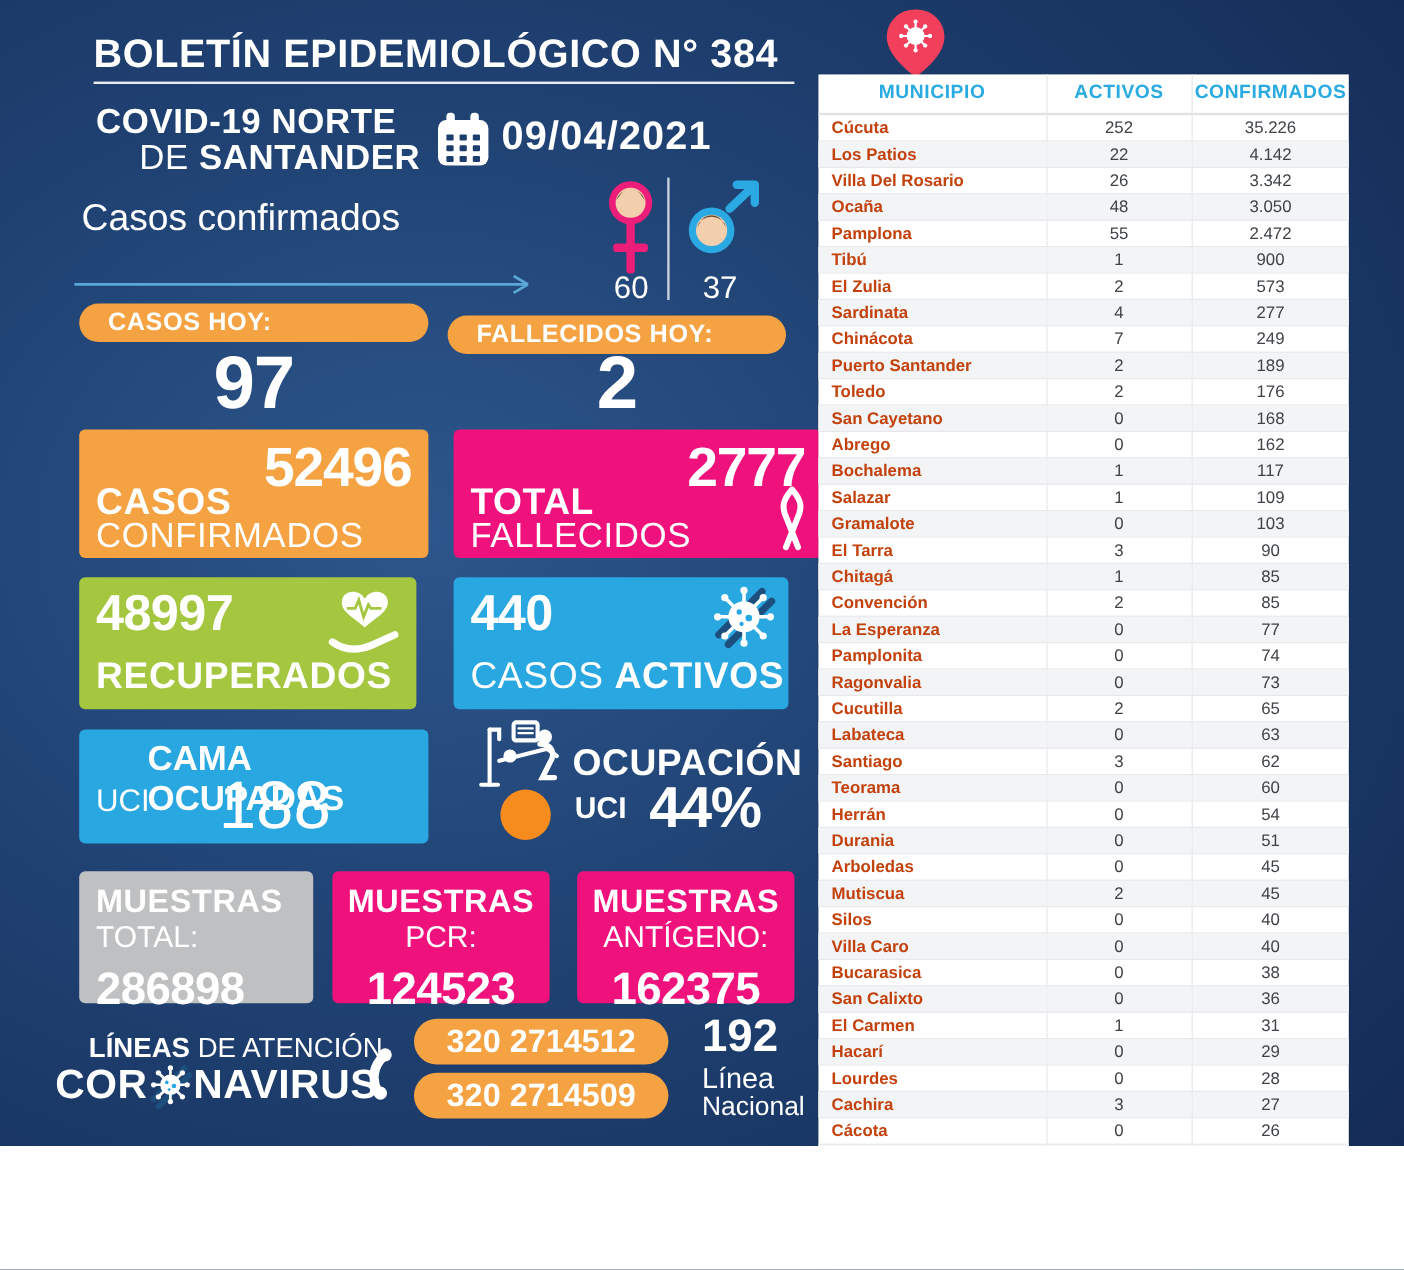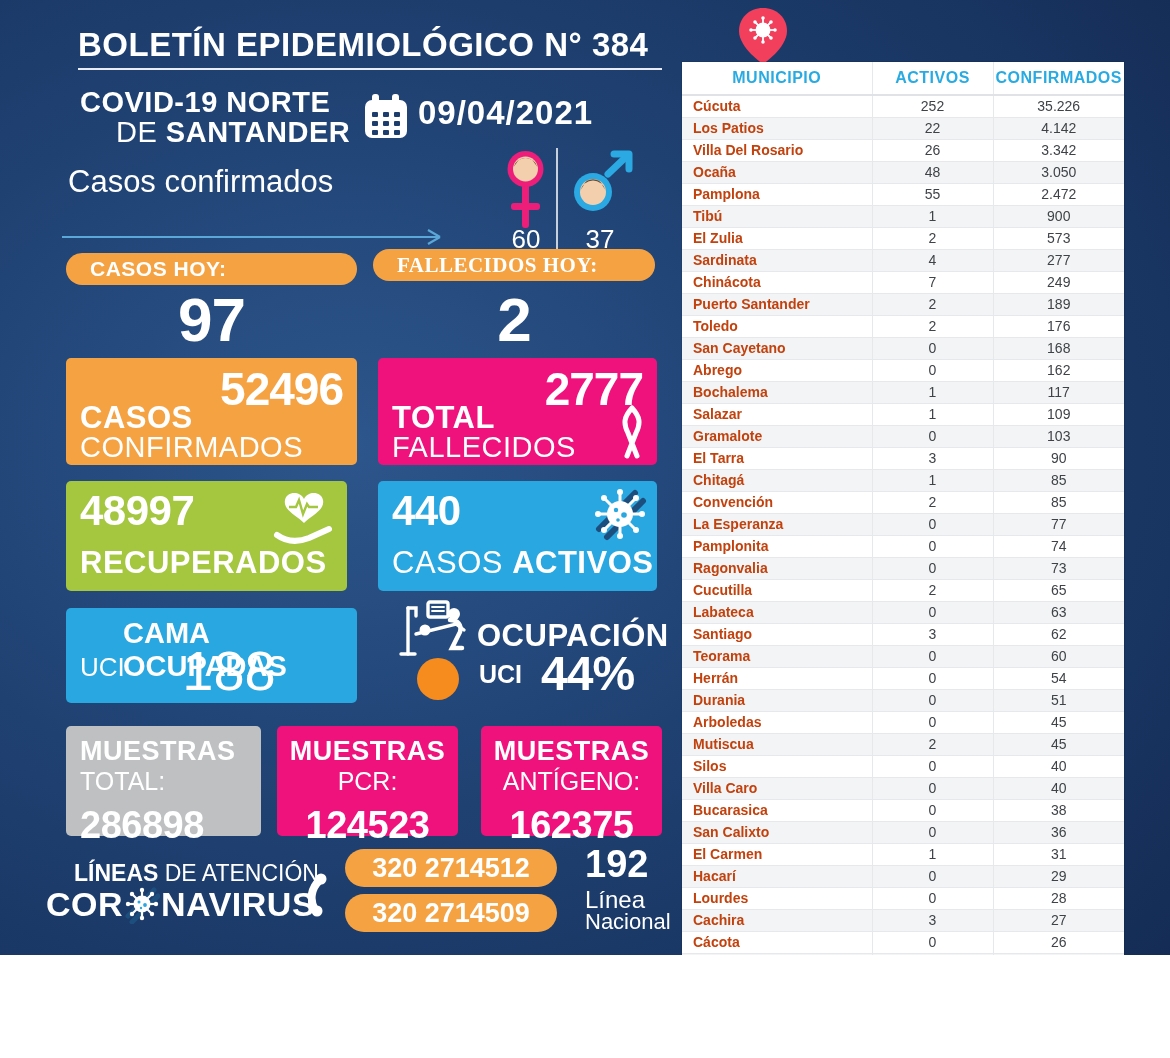--- a/index.html
+++ b/index.html
@@ -110,7 +110,7 @@
   <div class="abs gender-divider"></div>
 
   <div class="abs pill pill-label" style="left:66px; top:253px; width:267px;">CASOS HOY:</div>
-  <div class="abs pill pill-label" style="left:373px; top:249px; width:258px;font-family:Liberation Serif, serif;">FALLECIDOS HOY:</div>
+  <div class="abs pill pill-label" style="left:373px; top:263px; width:258px;">FALLECIDOS HOY:</div>
   <div class="abs big-num" style="left:66px; top:284px; width:291px;">97</div>
   <div class="abs big-num" style="left:373px; top:284px; width:282px;">2</div>
 

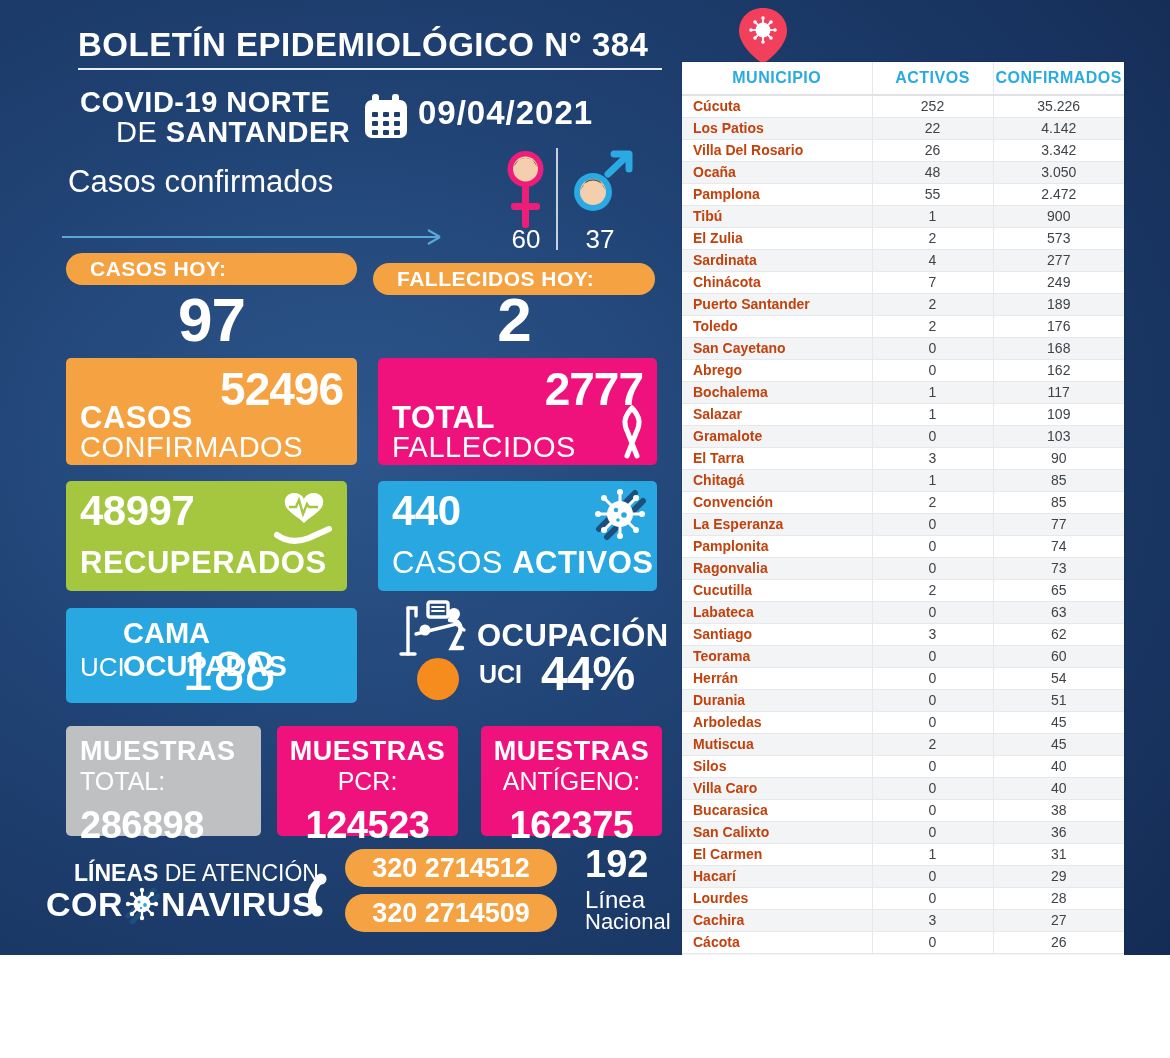--- a/index.html
+++ b/index.html
@@ -30,7 +30,7 @@
   .card .l1{position:absolute; left:14px; top:42px; font-size:31px; font-weight:700; letter-spacing:.5px;}
   .card .l2{position:absolute; left:14px; top:73px; font-size:29px; font-weight:400; letter-spacing:.5px;}
   .orange{background:#F5A243;}
-  .pink{background:#F0127C;}
+  .pink{background:#F0127C;padding-left:28px;}
   .green{background:#A5C63F;}
   .lblue{background:#29A7E0;}
   .gray{background:#BEC0C2;}

